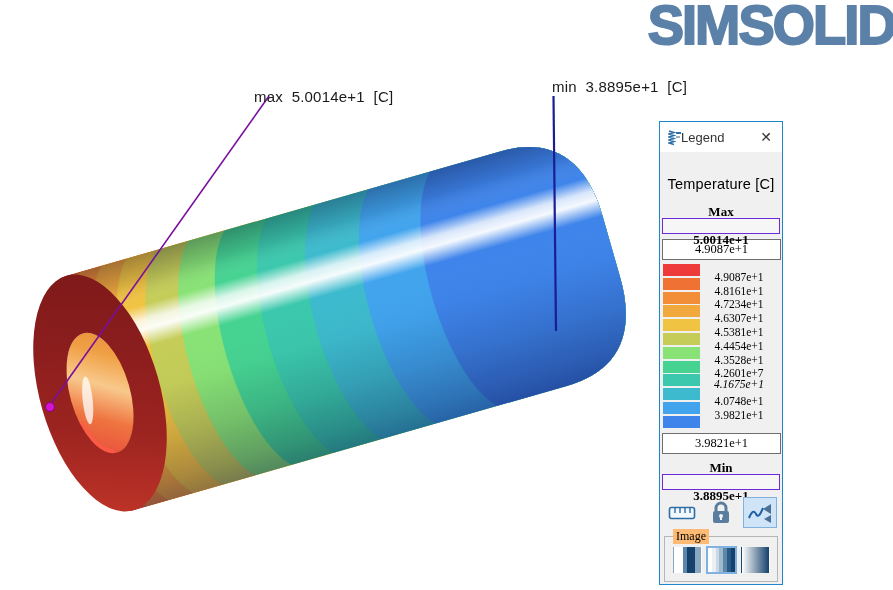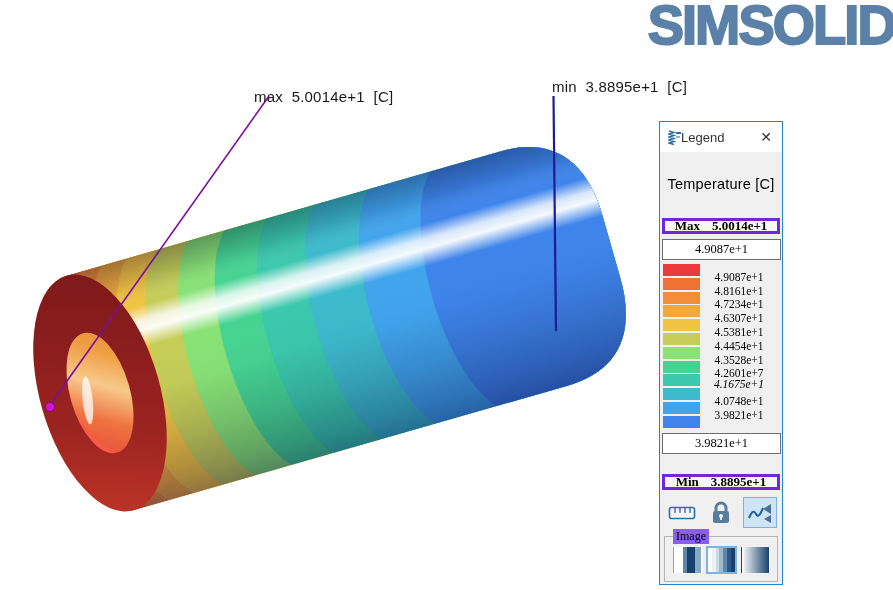--- a/index.html
+++ b/index.html
@@ -31,10 +31,10 @@
   #legend-field { margin-top:24px; text-align:center; font-size:14.5px; font-weight:normal;
                   color:#000; letter-spacing:0.2px; }
 
-  .mm-row { margin:0 2px; height:16px; border:3px solid #6d28d9; background:#f6f6f6;
+  .mm-row { margin:0 2px; height:16px; border:1px solid #6d28d9; background:#f6f6f6;
             display:flex; align-items:center; justify-content:center; gap:12px;
             font-family:"Liberation Serif", serif; font-weight:bold; font-size:13px;
-            color:#000; }
+            color:#000;flex-direction:column; }
   #max-row { margin-top:26px; }
   .bound-input { display:block; margin:5px 2px 0; width:119px; height:21px;
                  border:1px solid #6e6e6e; background:#ffffff; text-align:center;

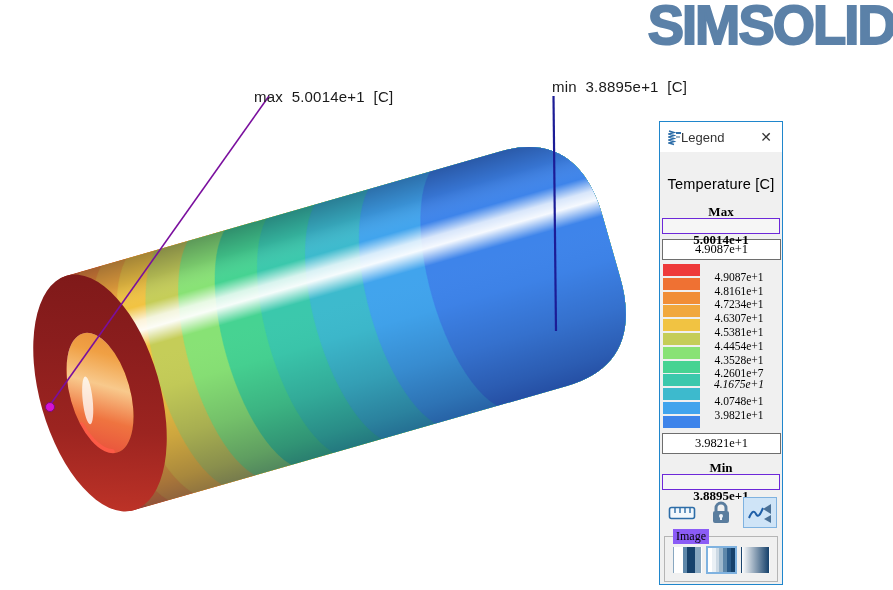--- a/index.html
+++ b/index.html
@@ -58,7 +58,7 @@
 
   #image-group { position:relative; margin:8px 4px 0; height:46px;
                  border:1px solid #b5b5b5; }
-  #image-group-label { position:absolute; top:-8px; left:8px; background:#8b5cf6;
+  #image-group-label { position:absolute; top:-8px; left:8px; background:#fdba74;
                        padding:0 3px; font-family:"Liberation Serif", serif;
                        font-size:12px; color:#000; }
   #image-swatches { display:flex; justify-content:center; gap:4px; margin-top:10px; }

